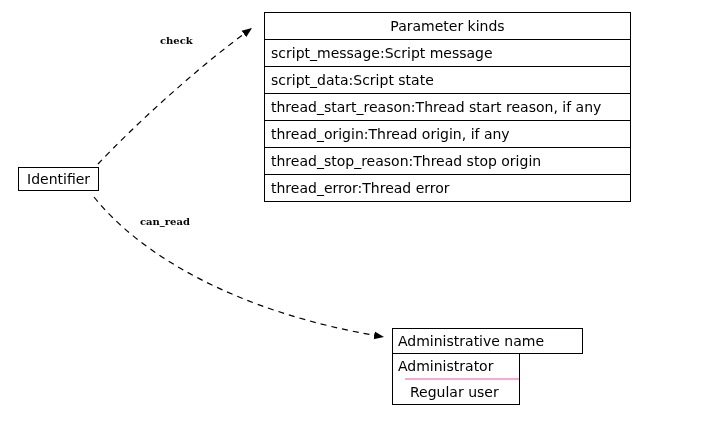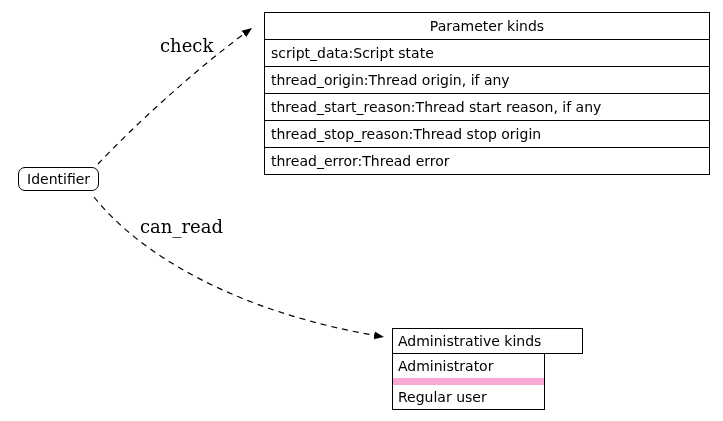--- a/index.html
+++ b/index.html
@@ -64,7 +64,7 @@
     <span>Identifier</span>
   </div>
 
-  <div class="record" style="left:264px;top:12px;width:446px;">
+  <div class="record" style="left:264px;top:12px;width:367px;">
     <div class="rtitle">Parameter kinds</div>
     <div class="trow">script_data:Script state</div>
     <div class="trow">thread_origin:Thread origin, if any</div>

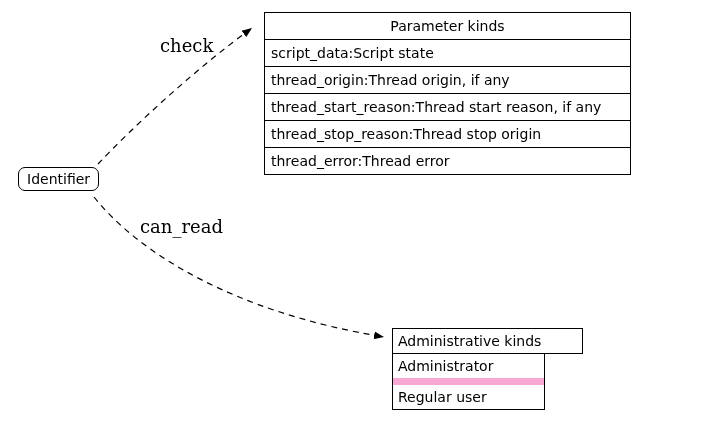--- a/index.html
+++ b/index.html
@@ -29,7 +29,8 @@
   .edge-label{
     position:absolute;white-space:nowrap;
     font-family:"DejaVu Serif","Liberation Serif",serif;
-    font-size:18px;
+    font-size:10px;
+    font-weight:bold;
   }
   
   .admin-header{

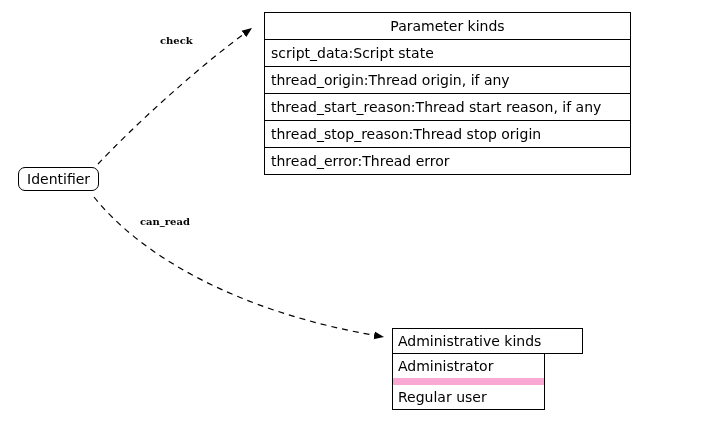--- a/index.html
+++ b/index.html
@@ -67,6 +67,7 @@
 
   <div class="record" style="left:264px;top:12px;width:367px;">
     <div class="rtitle">Parameter kinds</div>
+    <div class="trow">script_message:Script message</div>
     <div class="trow">script_data:Script state</div>
     <div class="trow">thread_origin:Thread origin, if any</div>
     <div class="trow">thread_start_reason:Thread start reason, if any</div>

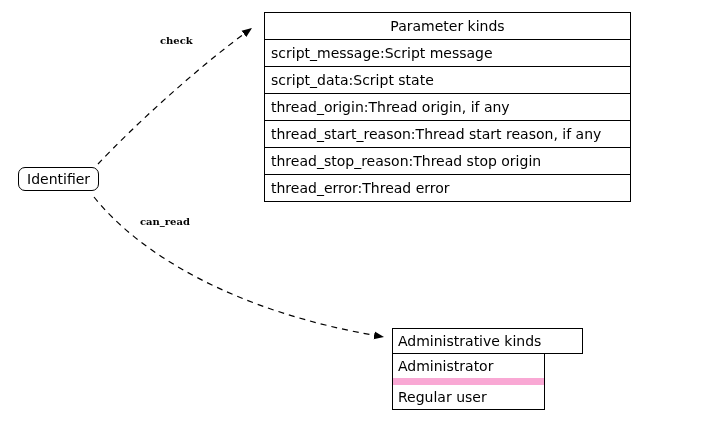--- a/index.html
+++ b/index.html
@@ -69,8 +69,8 @@
     <div class="rtitle">Parameter kinds</div>
     <div class="trow">script_message:Script message</div>
     <div class="trow">script_data:Script state</div>
+    <div class="trow">thread_start_reason:Thread start reason, if any</div>
     <div class="trow">thread_origin:Thread origin, if any</div>
-    <div class="trow">thread_start_reason:Thread start reason, if any</div>
     <div class="trow">thread_stop_reason:Thread stop origin</div>
     <div class="trow">thread_error:Thread error</div>
   </div>

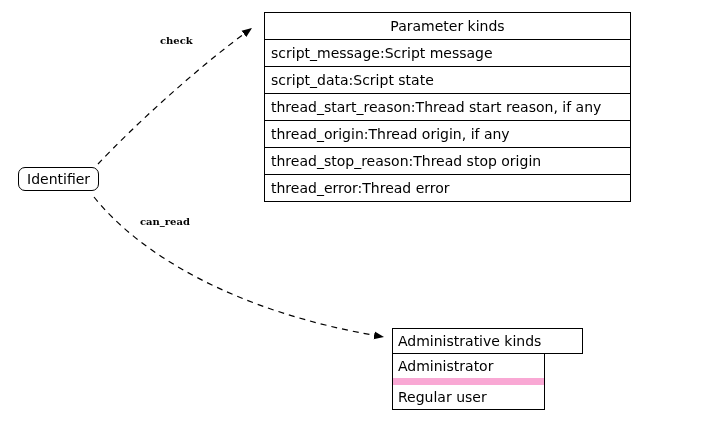--- a/index.html
+++ b/index.html
@@ -61,7 +61,7 @@
   <div class="edge-label" style="left:160px;top:35px;">check</div>
   <div class="edge-label" style="left:140px;top:216px;">can_read</div>
 
-  <div class="node-box" style="left:18px;top:167px;border-radius:7px;">
+  <div class="node-box" style="left:18px;top:167px;">
     <span>Identifier</span>
   </div>
 

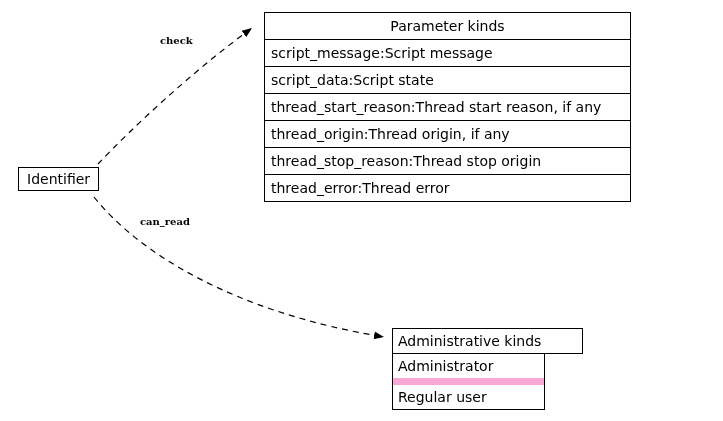--- a/index.html
+++ b/index.html
@@ -75,7 +75,7 @@
     <div class="trow">thread_error:Thread error</div>
   </div>
 
-  <div class="admin-header" style="left:392px;top:328px;width:191px;">Administrative kinds</div>
+  <div class="admin-header" style="left:392px;top:328px;width:191px;">Administrative name</div>
   <div class="admin-body" style="left:392px;top:353px;width:153px;">
     <div class="trow">Administrator</div>
     <div class="trow">Regular user</div>

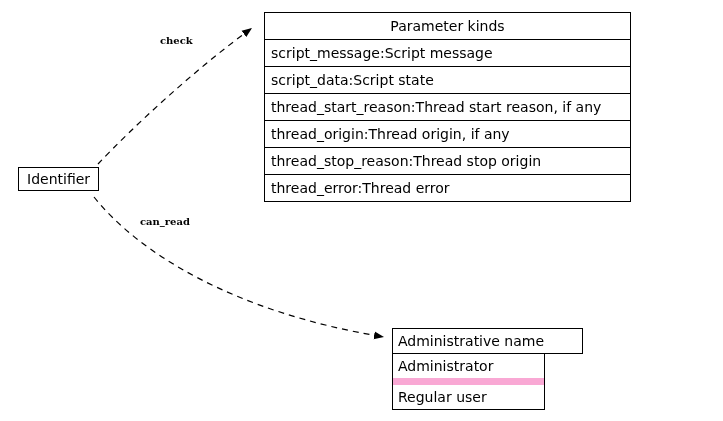--- a/index.html
+++ b/index.html
@@ -76,7 +76,7 @@
   </div>
 
   <div class="admin-header" style="left:392px;top:328px;width:191px;">Administrative name</div>
-  <div class="admin-body" style="left:392px;top:353px;width:153px;">
+  <div class="admin-body" style="left:392px;top:353px;width:128px;">
     <div class="trow">Administrator</div>
     <div class="trow">Regular user</div>
   </div>

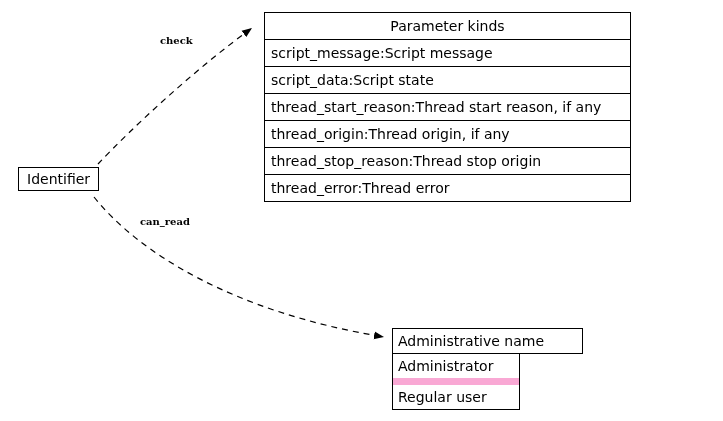--- a/index.html
+++ b/index.html
@@ -41,7 +41,7 @@
     position:absolute;border:1px solid #000;background:#fff;
   }
   .admin-body .trow{padding:3px 5px;line-height:18px;white-space:nowrap;}
-  .admin-body .trow + .trow{border-top:7px solid #f9a8d4;}
+  .admin-body .trow + .trow{border-top:2px solid #f9a8d4;margin-left:12px;}
 </style>
 </head>
 <body>

